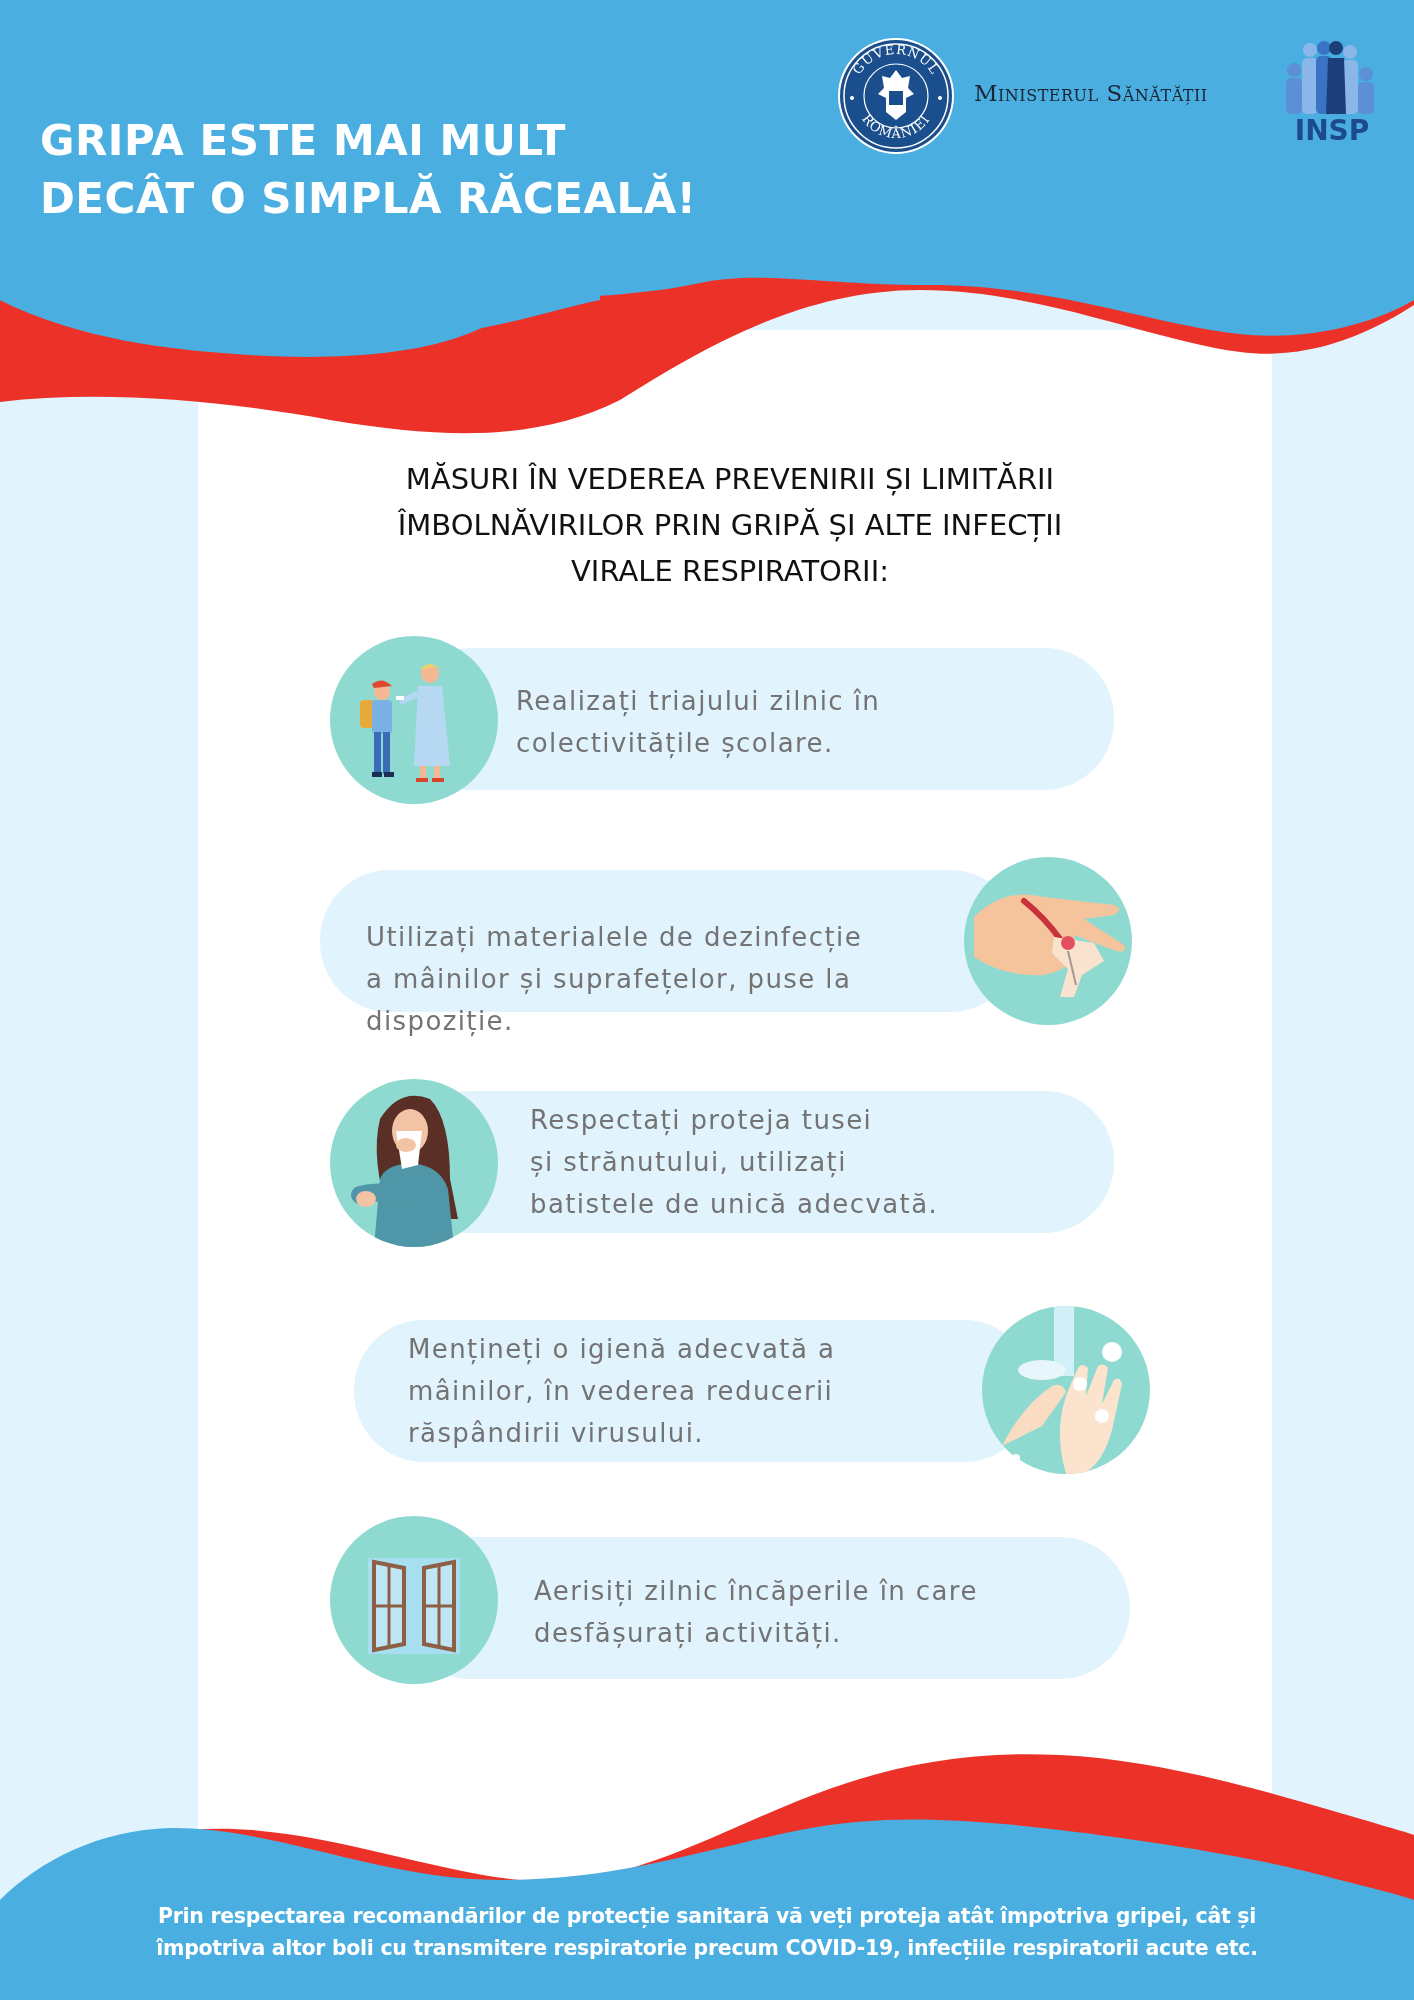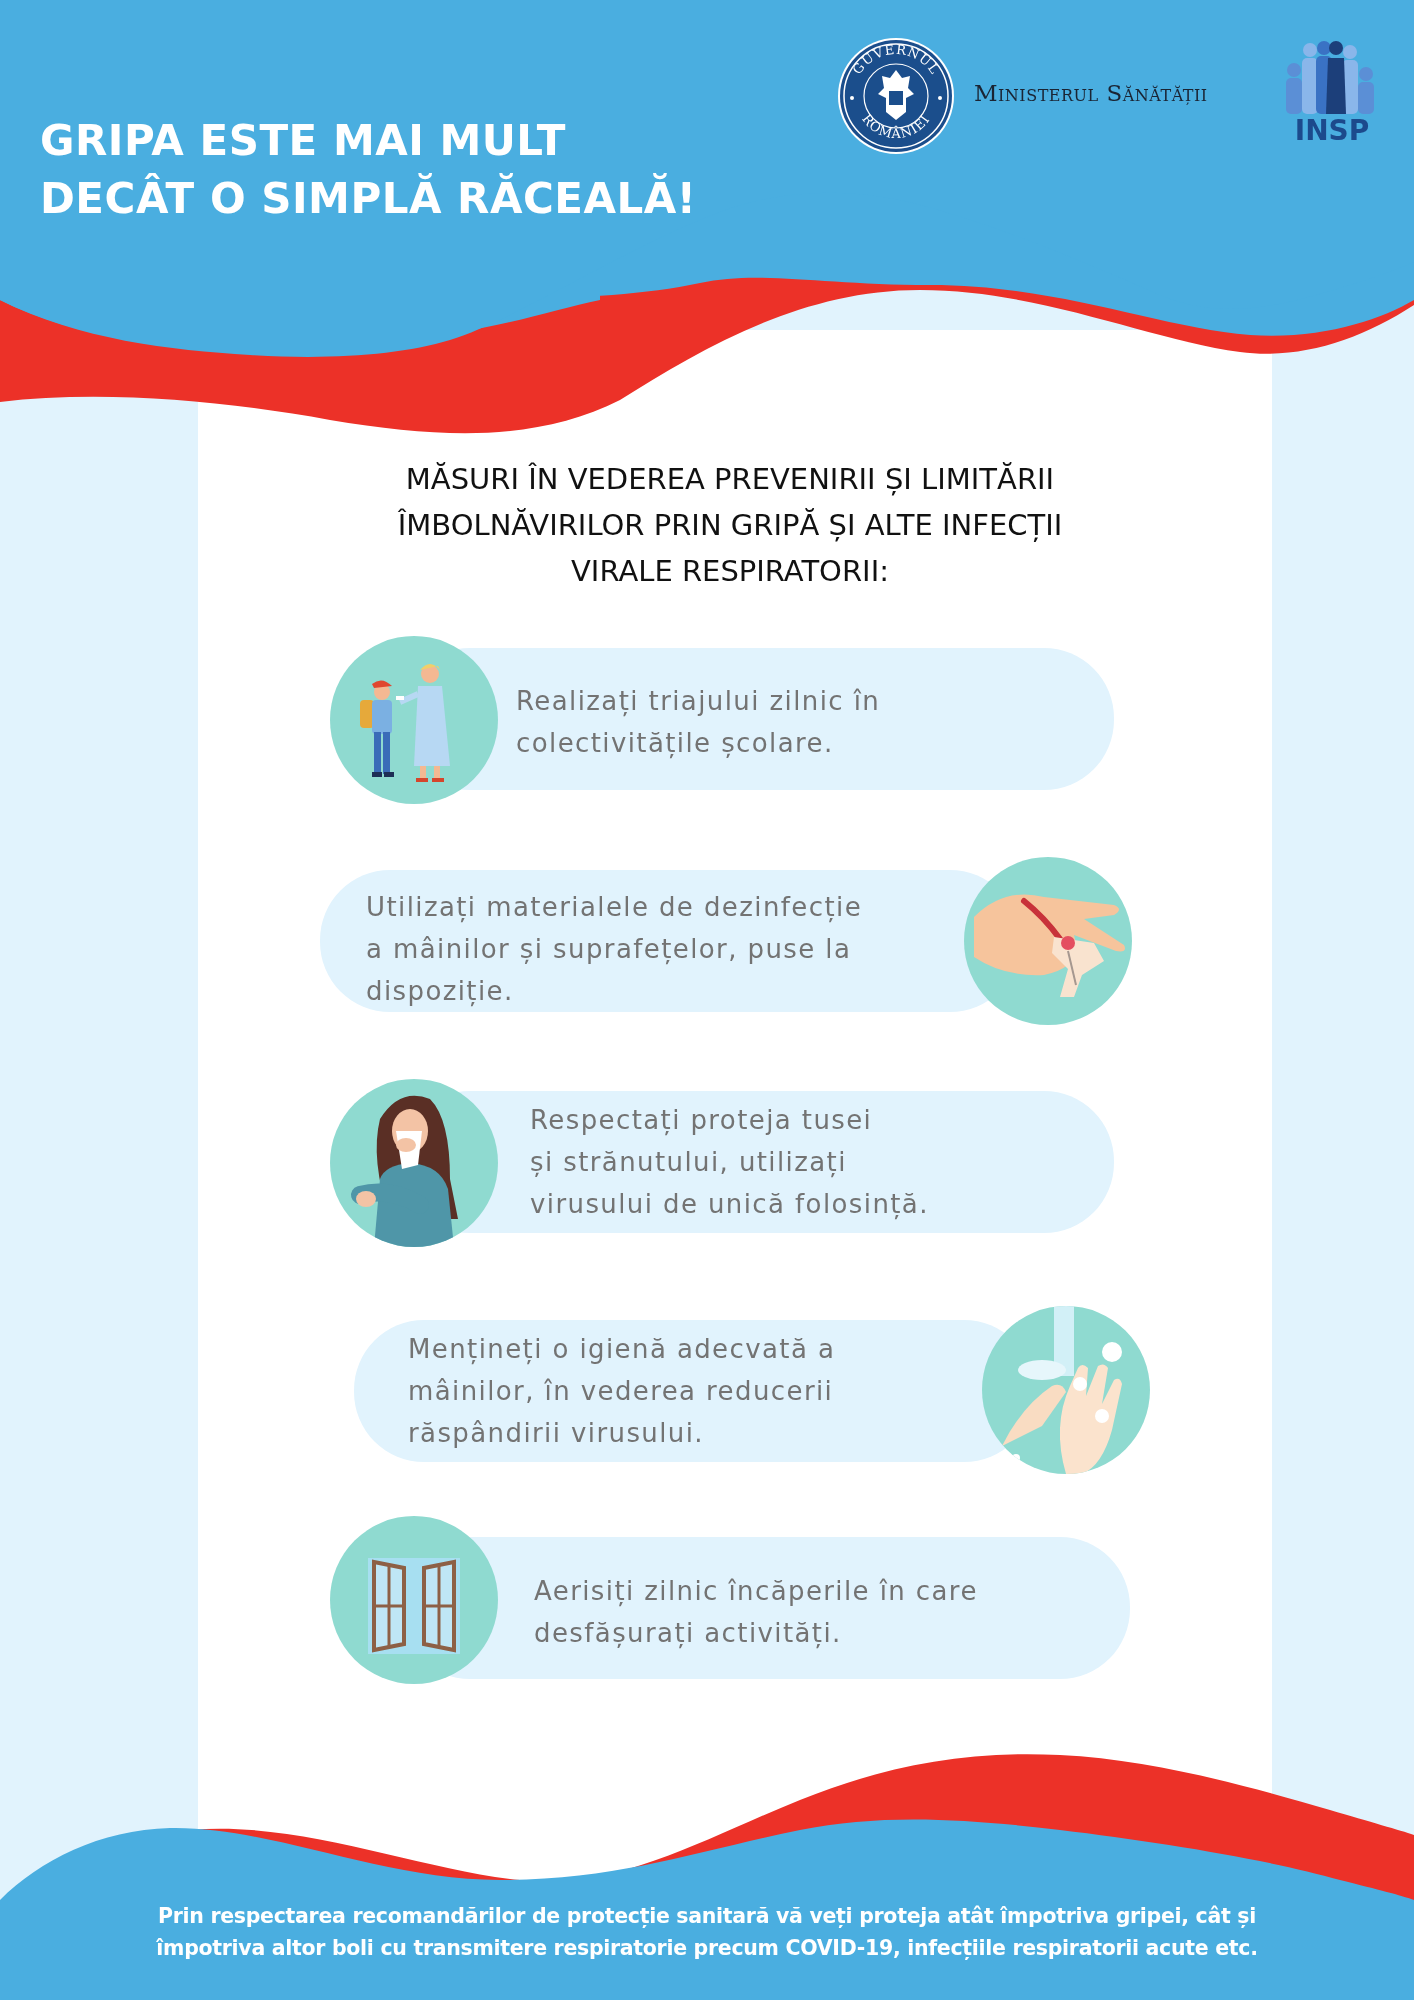--- a/index.html
+++ b/index.html
@@ -162,7 +162,7 @@
         <path d="M104,94 L112,128" stroke="#a69890" stroke-width="2"></path>
       </svg>
     </div>
-    <div class="card-text" style="left:366px; top:886px;">
+    <div class="card-text" style="left:366px; top:916px;">
       <div>Utilizați materialele de dezinfecție</div>
       <div>a mâinilor și suprafețelor, puse la</div>
       <div>dispoziție.</div>

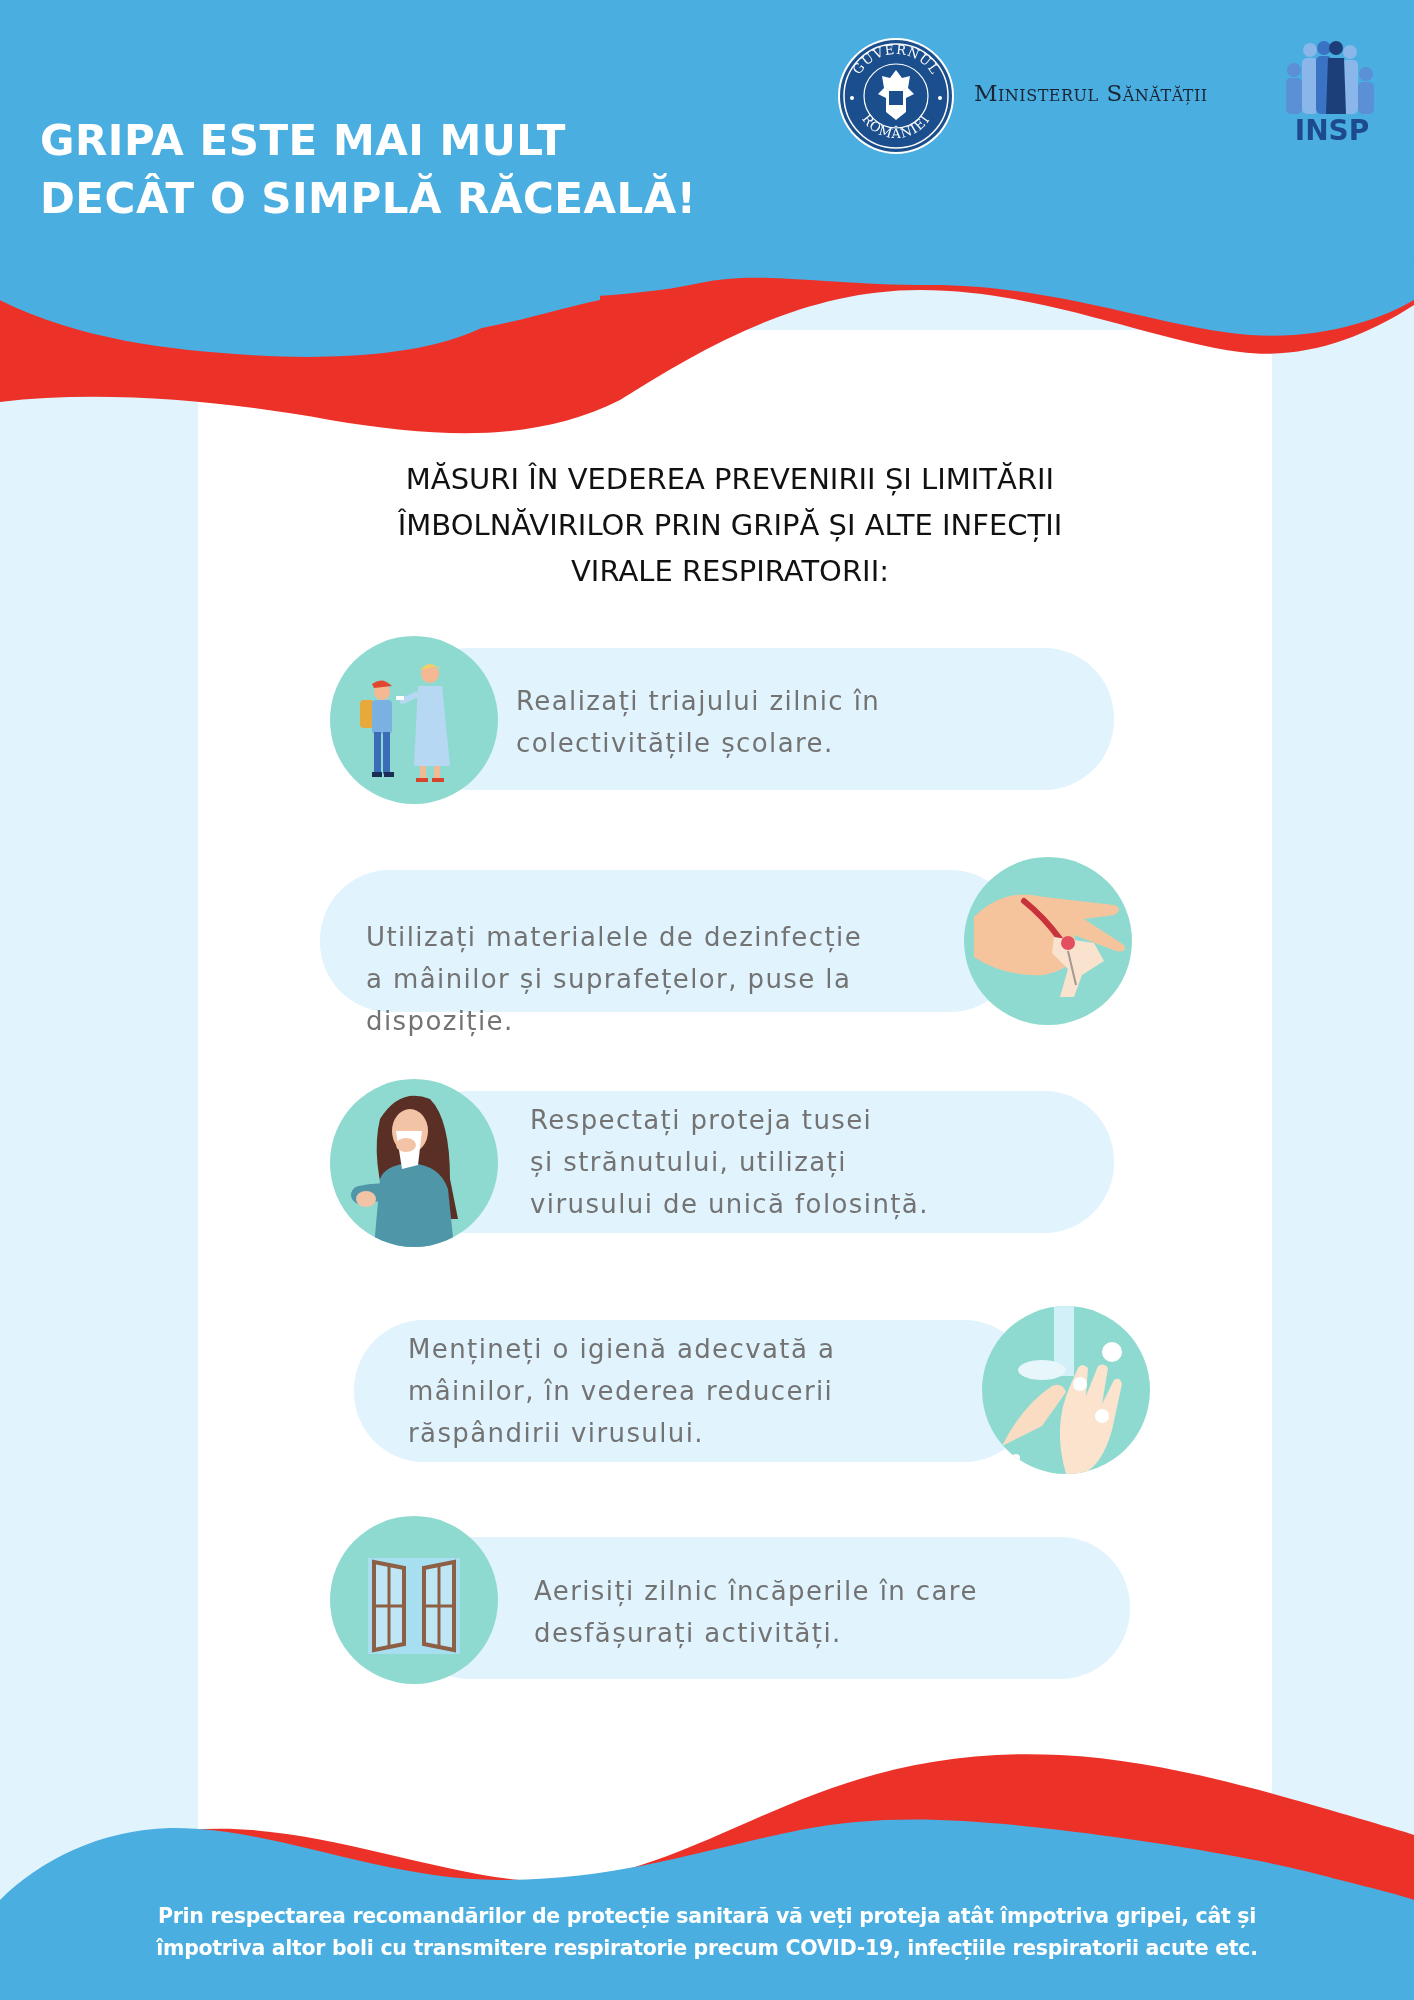--- a/index.html
+++ b/index.html
@@ -185,7 +185,7 @@
     <div class="card-text" style="left:530px; top:1099px;">
       <div>Respectați proteja tusei</div>
       <div>și strănutului, utilizați</div>
-      <div>virusului de unică folosință.</div>
+      <div>batistele de unică adecvată.</div>
     </div>
   </div>
 

